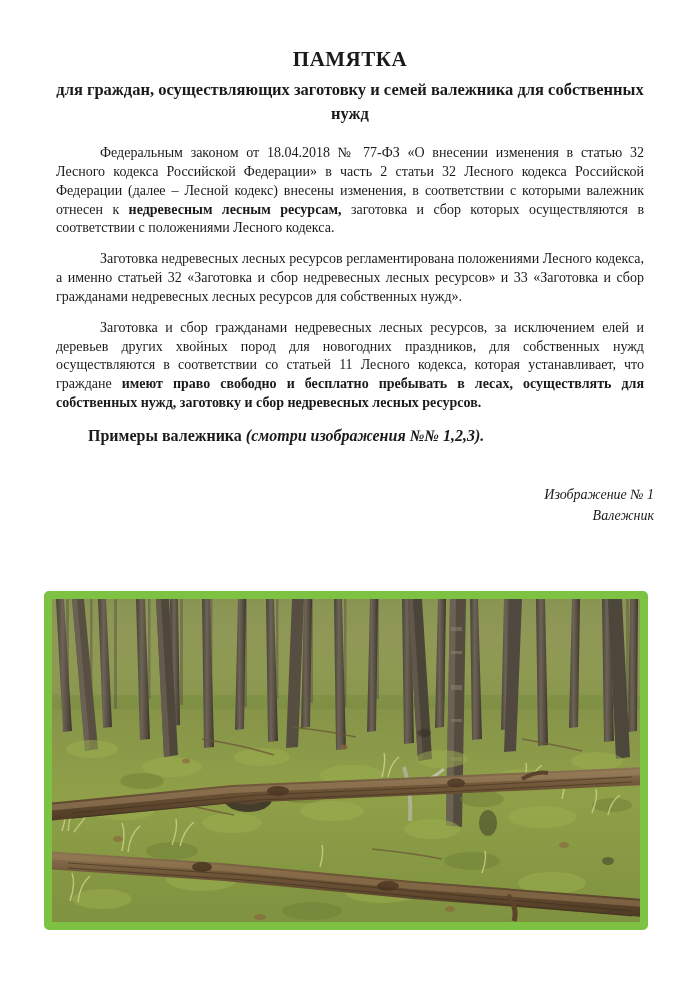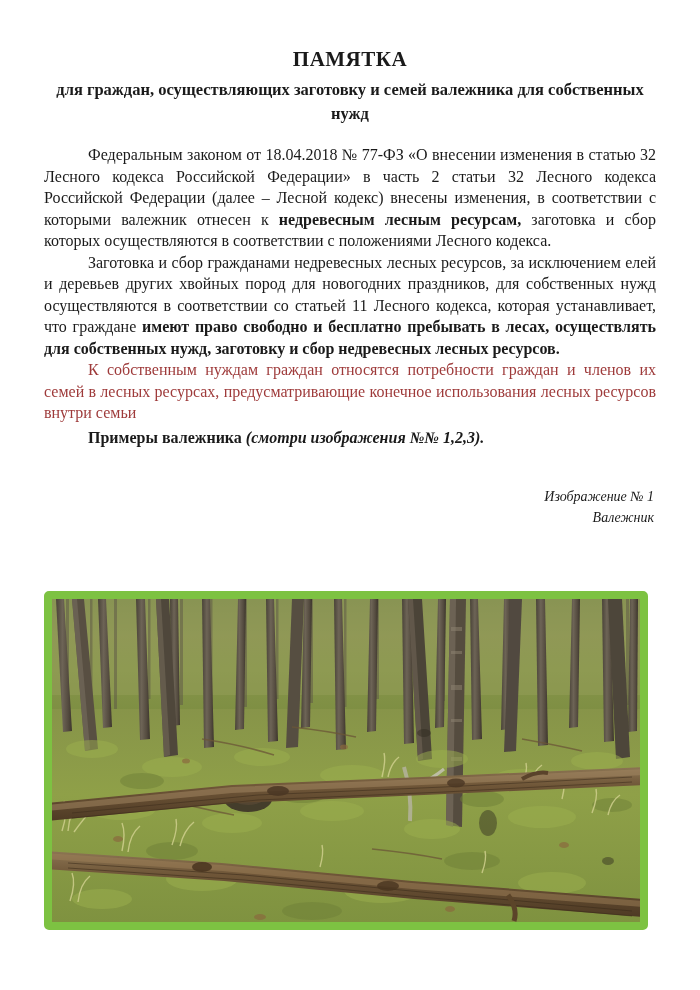--- a/index.html
+++ b/index.html
@@ -52,10 +52,10 @@
   .para {
     text-align: justify;
     text-justify: inter-word;
-    font-size: 16px;
+    font-size: 14px;
     line-height: 1.345;
     text-indent: 44px;
-    margin: 0;
+    margin: 12px;
   }
   .para + .para { margin-top: 0; }
   .p-first { margin-top: 19px; }

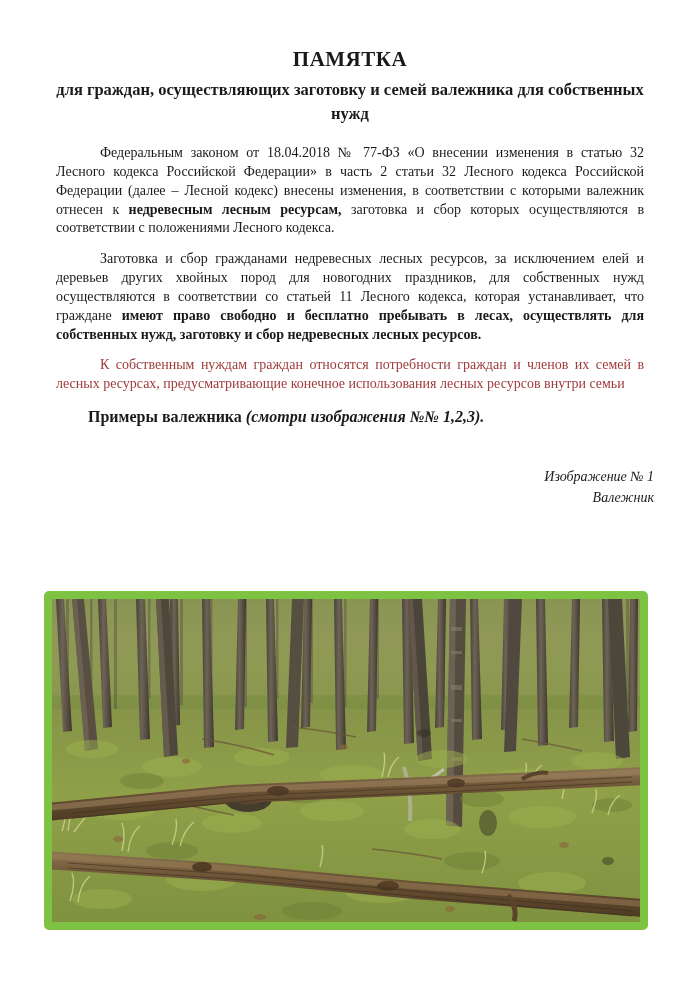--- a/index.html
+++ b/index.html
@@ -120,6 +120,9 @@
       <span>Федеральным законом от 18.04.2018 № 77-ФЗ «О внесении изменения в статью 32 Лесного кодекса Российской Федерации» в часть 2 статьи 32 Лесного кодекса Российской Федерации (далее – Лесной кодекс) внесены изменения, в соответствии с которыми валежник отнесен к </span><span class="b">недревесным лесным ресурсам,</span><span> заготовка и сбор которых осуществляются в соответствии с положениями Лесного кодекса.</span>
     </p>
 
+    <p class="para">
+      <span>Заготовка недревесных лесных ресурсов регламентирована положениями Лесного кодекса, а именно статьей 32 «Заготовка и сбор недревесных лесных ресурсов» и 33 «Заготовка и сбор гражданами недревесных лесных ресурсов для собственных нужд».</span>
+    </p>
 
     <p class="para">
       <span>Заготовка и сбор гражданами недревесных лесных ресурсов, за исключением елей и деревьев других хвойных пород для новогодних праздников, для собственных нужд осуществляются в соответствии со статьей 11 Лесного кодекса, которая устанавливает, что граждане </span><span class="b">имеют право свободно и бесплатно пребывать в лесах, осуществлять для собственных нужд, заготовку и сбор недревесных лесных ресурсов.</span>

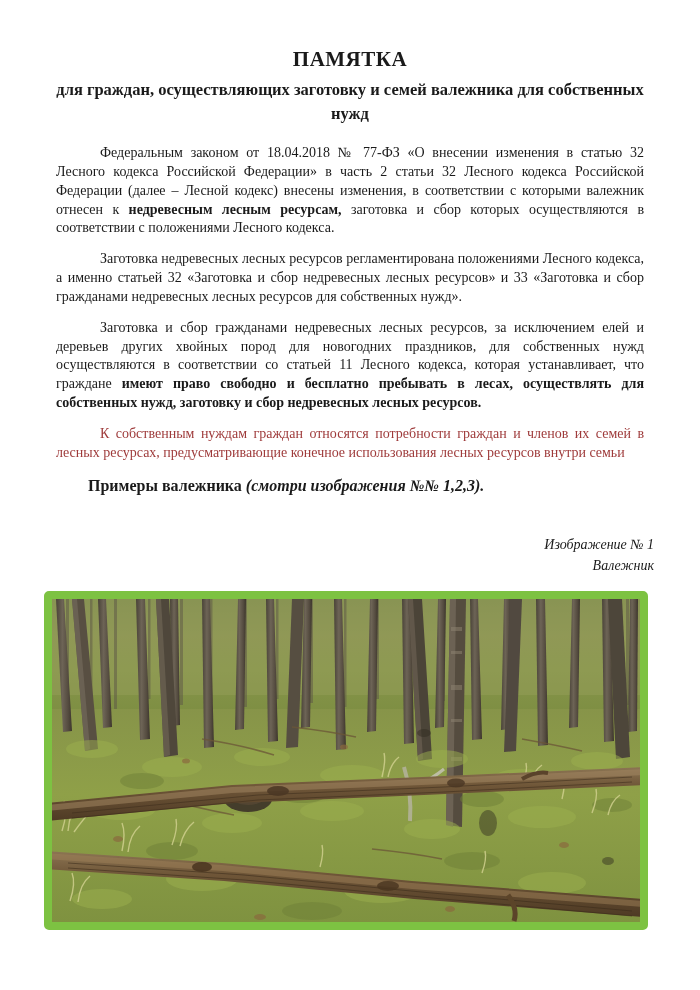--- a/index.html
+++ b/index.html
@@ -130,9 +130,6 @@
 
 
 
-    <p class="para red">
-      <span>К собственным нуждам граждан относятся потребности граждан и членов их семей в лесных ресурсах, предусматривающие конечное использования лесных ресурсов внутри семьи</span>
-    </p>
 
     <p class="examples">
       <span class="b">Примеры валежника </span><span class="bi">(смотри изображения №№ 1,2,3).</span>

